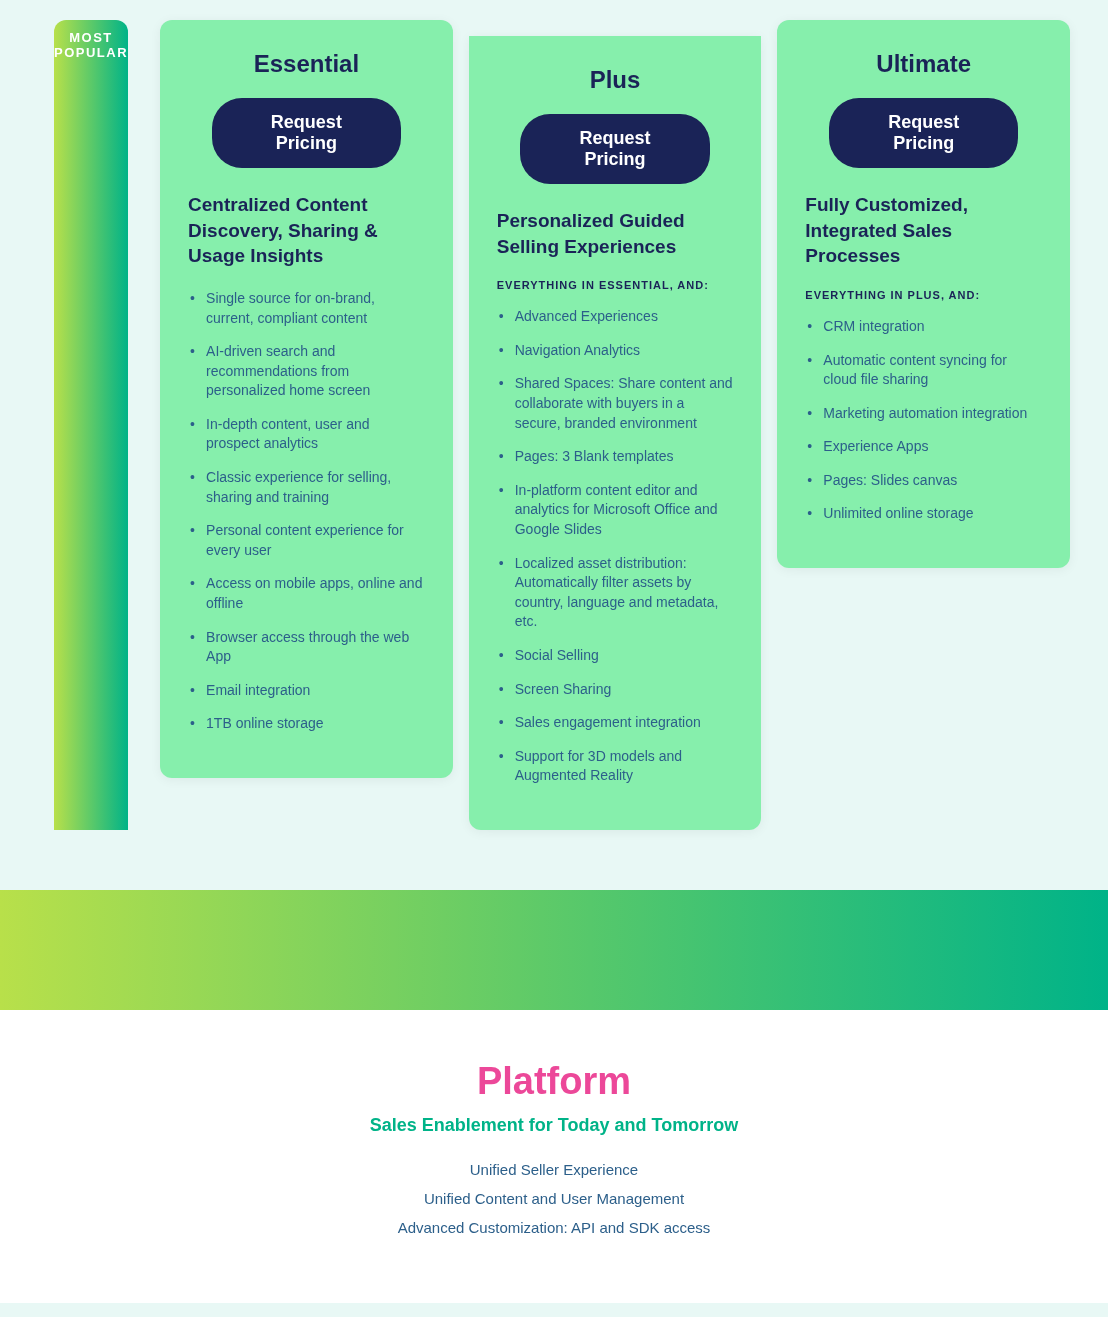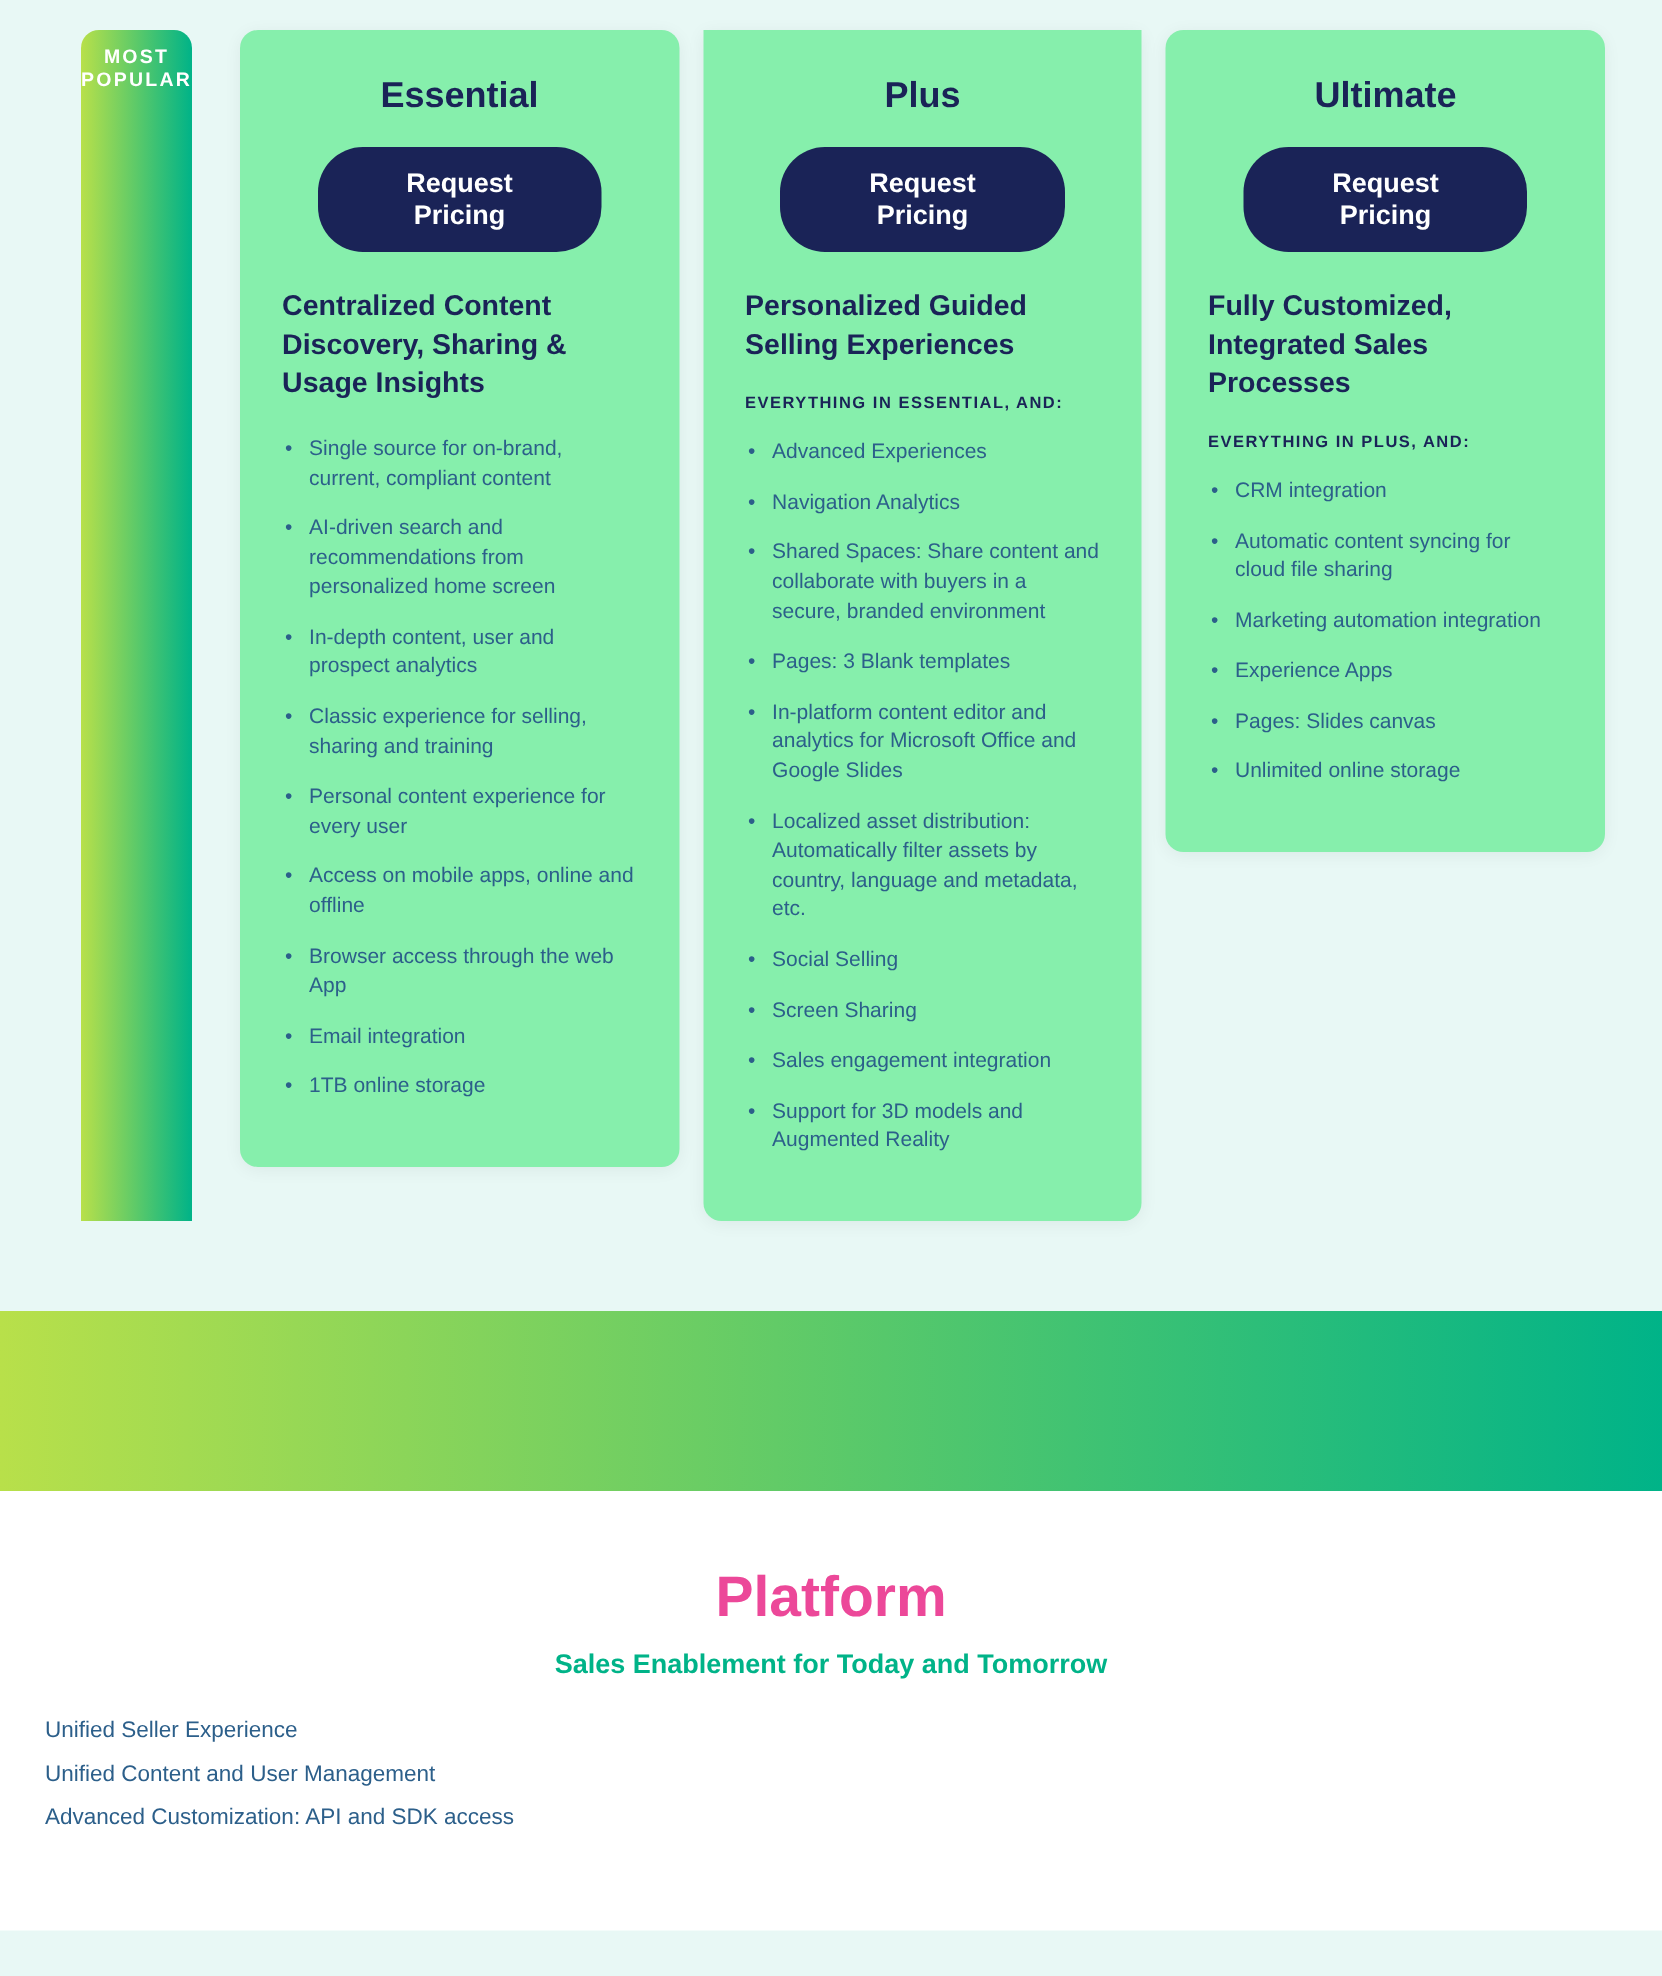--- a/index.html
+++ b/index.html
@@ -35,7 +35,7 @@
     }
 
     .plan-card.popular {
-      margin-top: 0;
+      margin-top: 16px;
       border-top: none;
       border-radius: 0 0 12px 12px;
       padding-top: 30px;

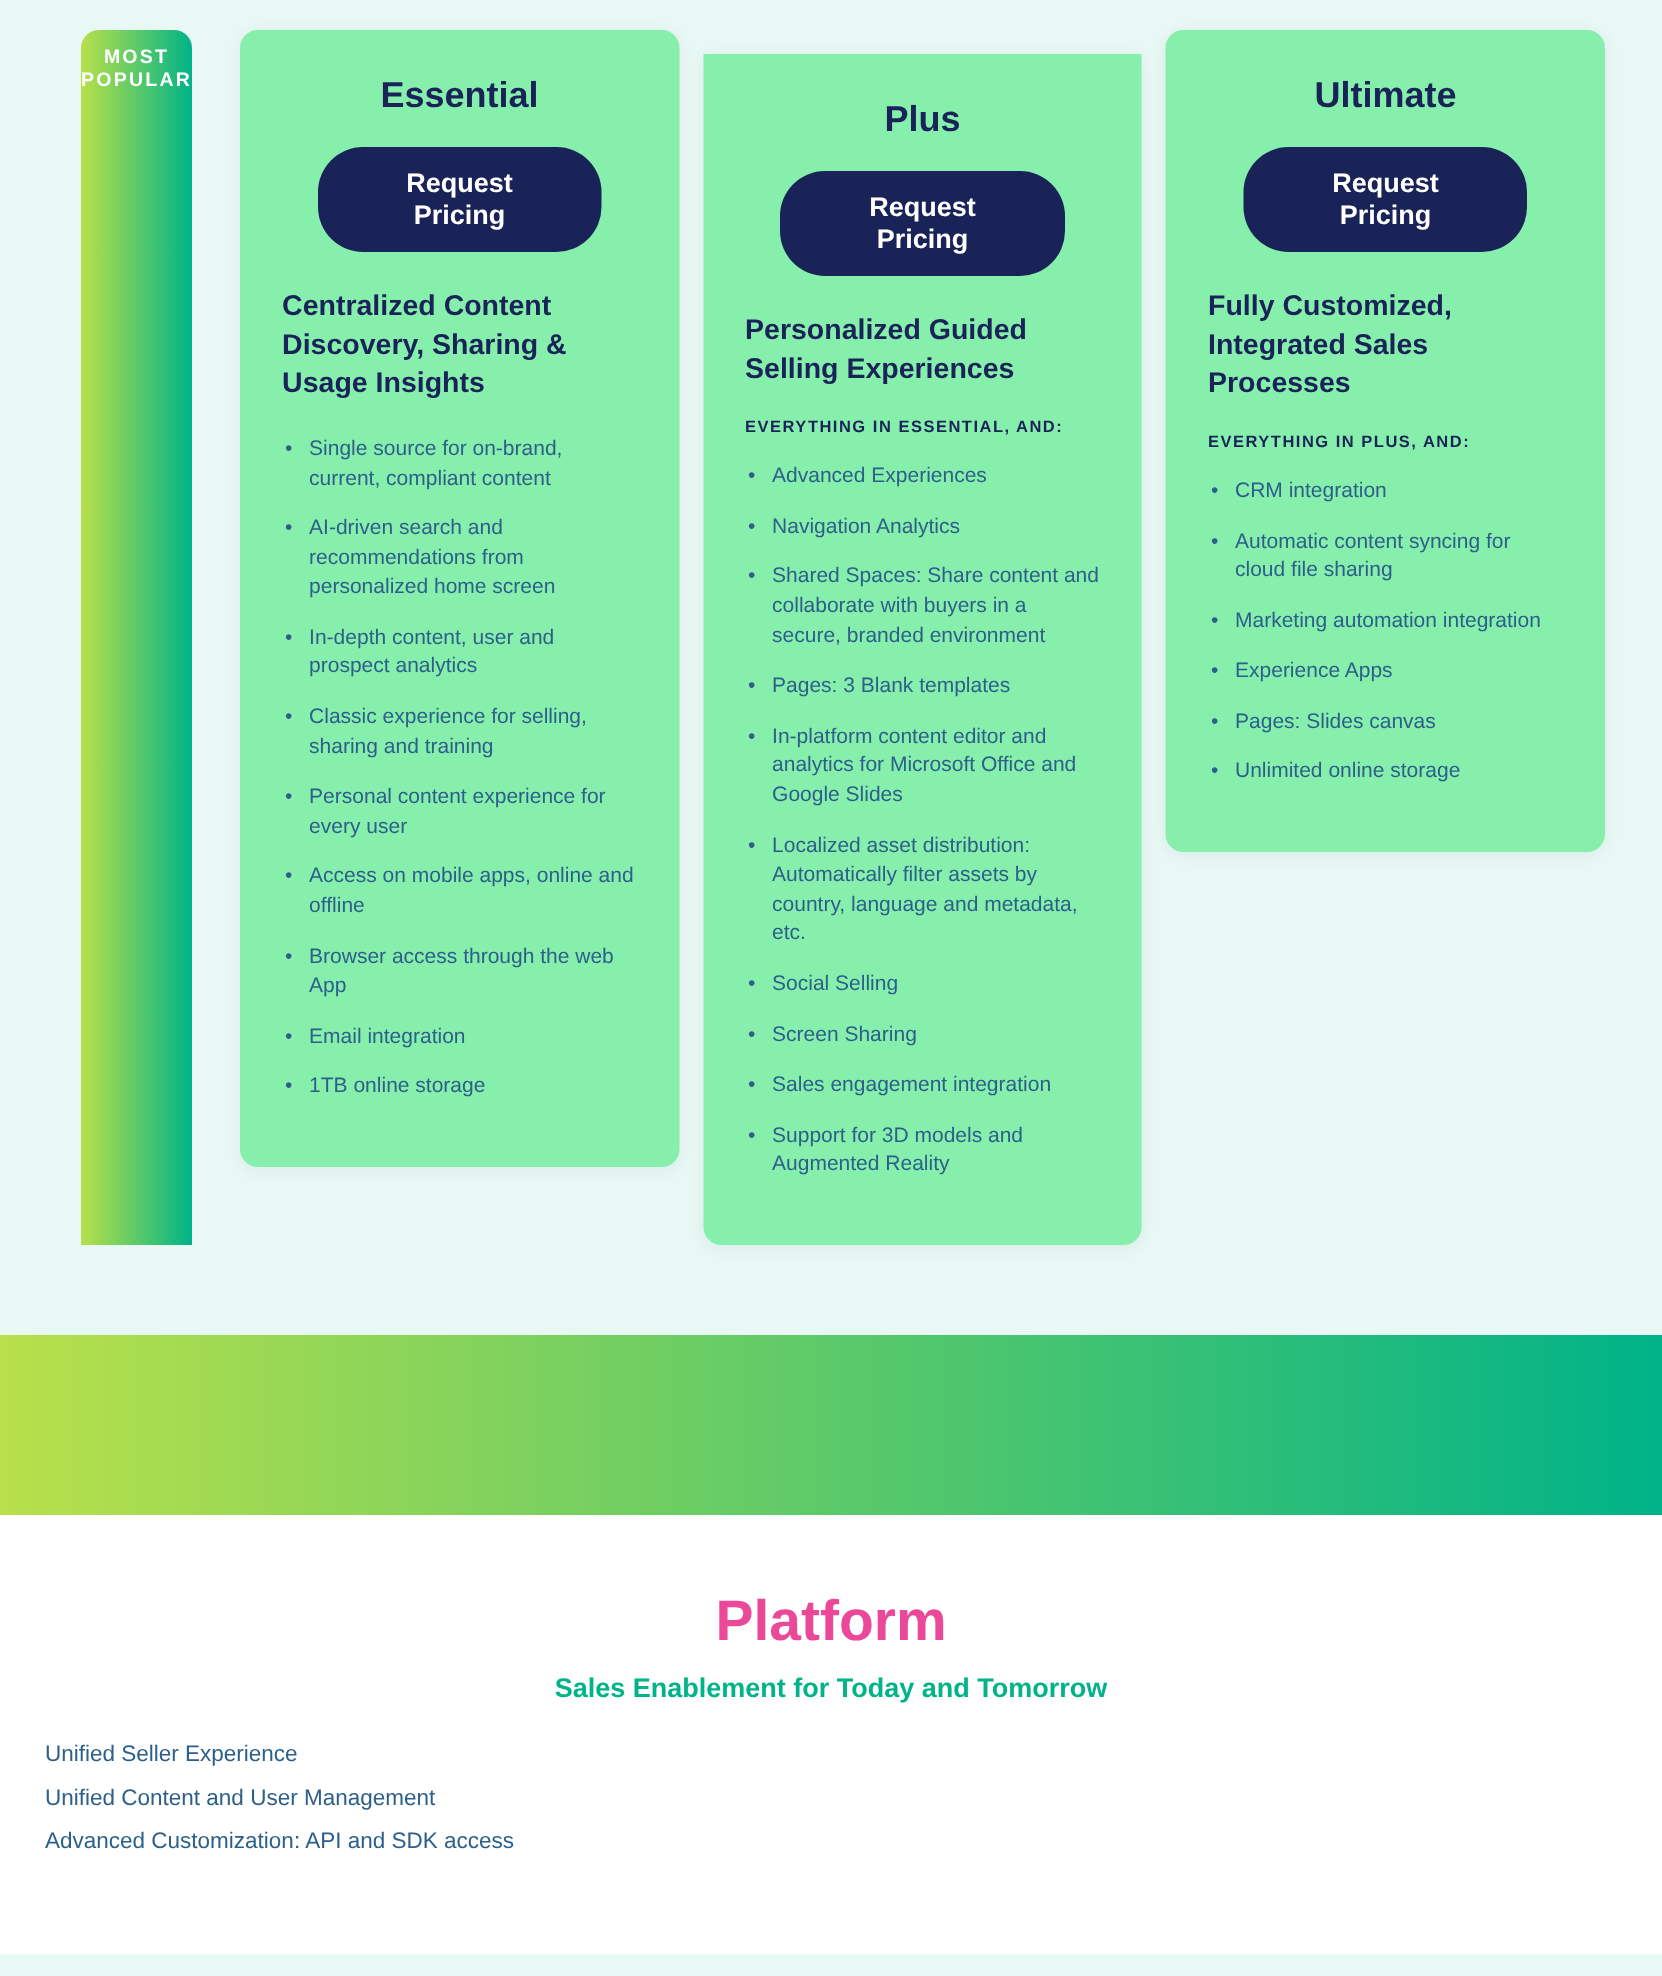--- a/index.html
+++ b/index.html
@@ -144,7 +144,7 @@
     }
 
     .platform-features {
-      text-align: left;
+      text-align: center;
       color: #2c5f8a;
       font-size: 15px;
       line-height: 1.8;

